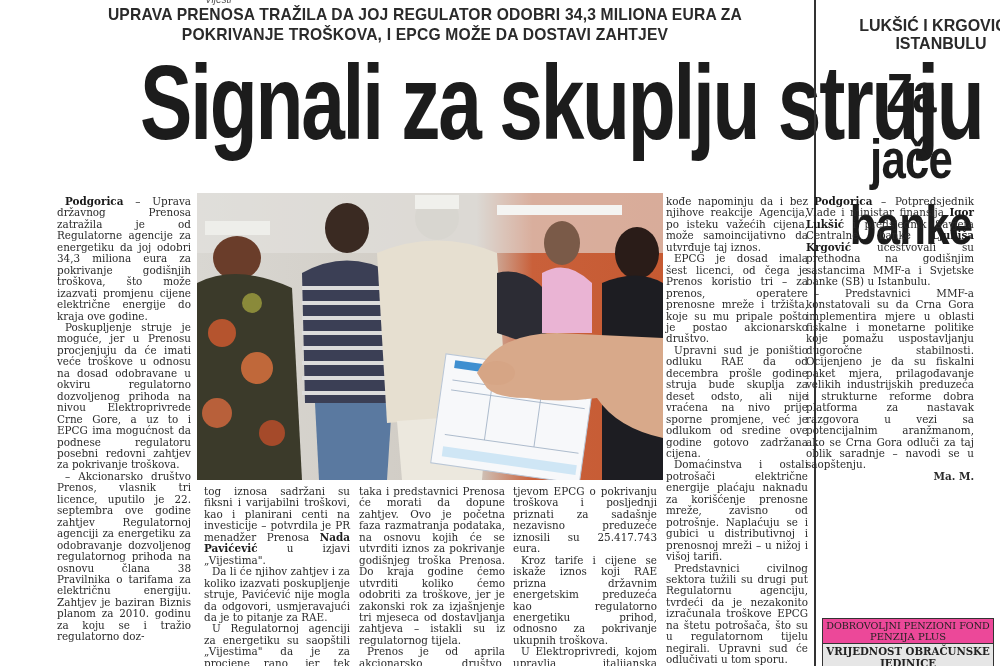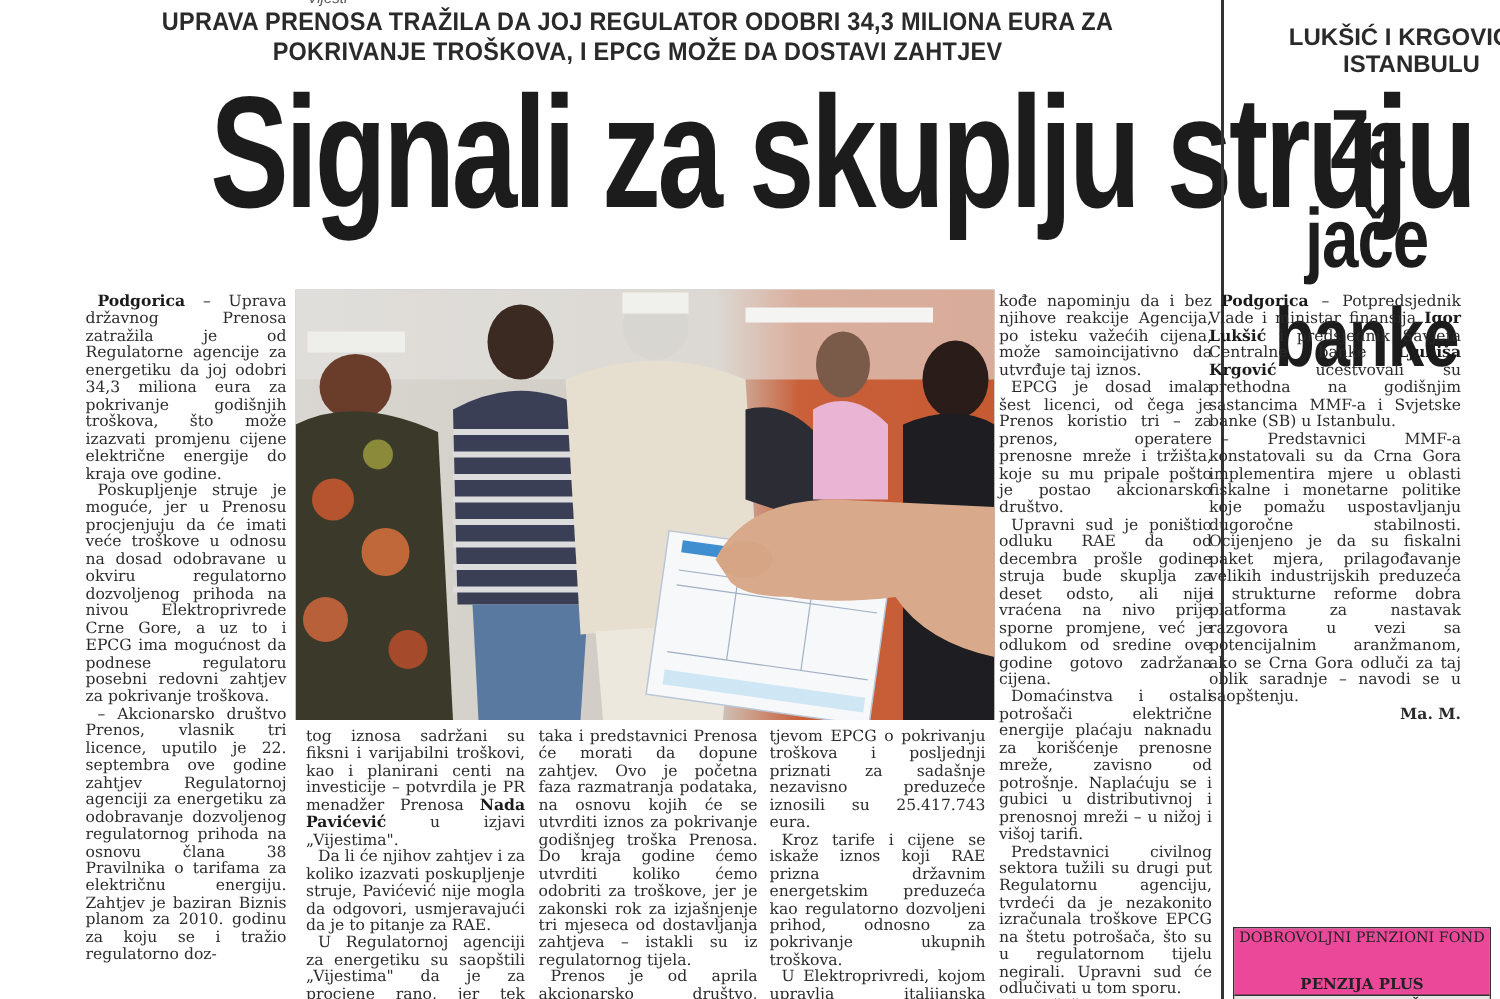--- a/index.html
+++ b/index.html
@@ -121,7 +121,7 @@
 
 <div class="abs col" style="left:513px; top:486px; width:144px;">
   <p style="text-indent:0">tjevom EPCG o pokrivanju troškova i posljednji priznati za sadašnje nezavisno preduzeće iznosili su 25.417.743 eura.</p>
-  <p>Kroz tarife i cijene se iskaže iznos koji RAE prizna državnim energetskim preduzeća kao regulatorno dozvoljeni prihod, odnosno za pokrivanje ukupnih troškova.</p>
+  <p>Kroz tarife i cijene se iskaže iznos koji RAE prizna državnim energetskim preduzeća kao regulatorno energetiku prihod, odnosno za pokrivanje ukupnih troškova.</p>
   <p>U Elektroprivredi, kojom upravlja italijanska kompanija A2A, kažu da za sada ne razmišljaju o podnošenju</p>
 </div>
 

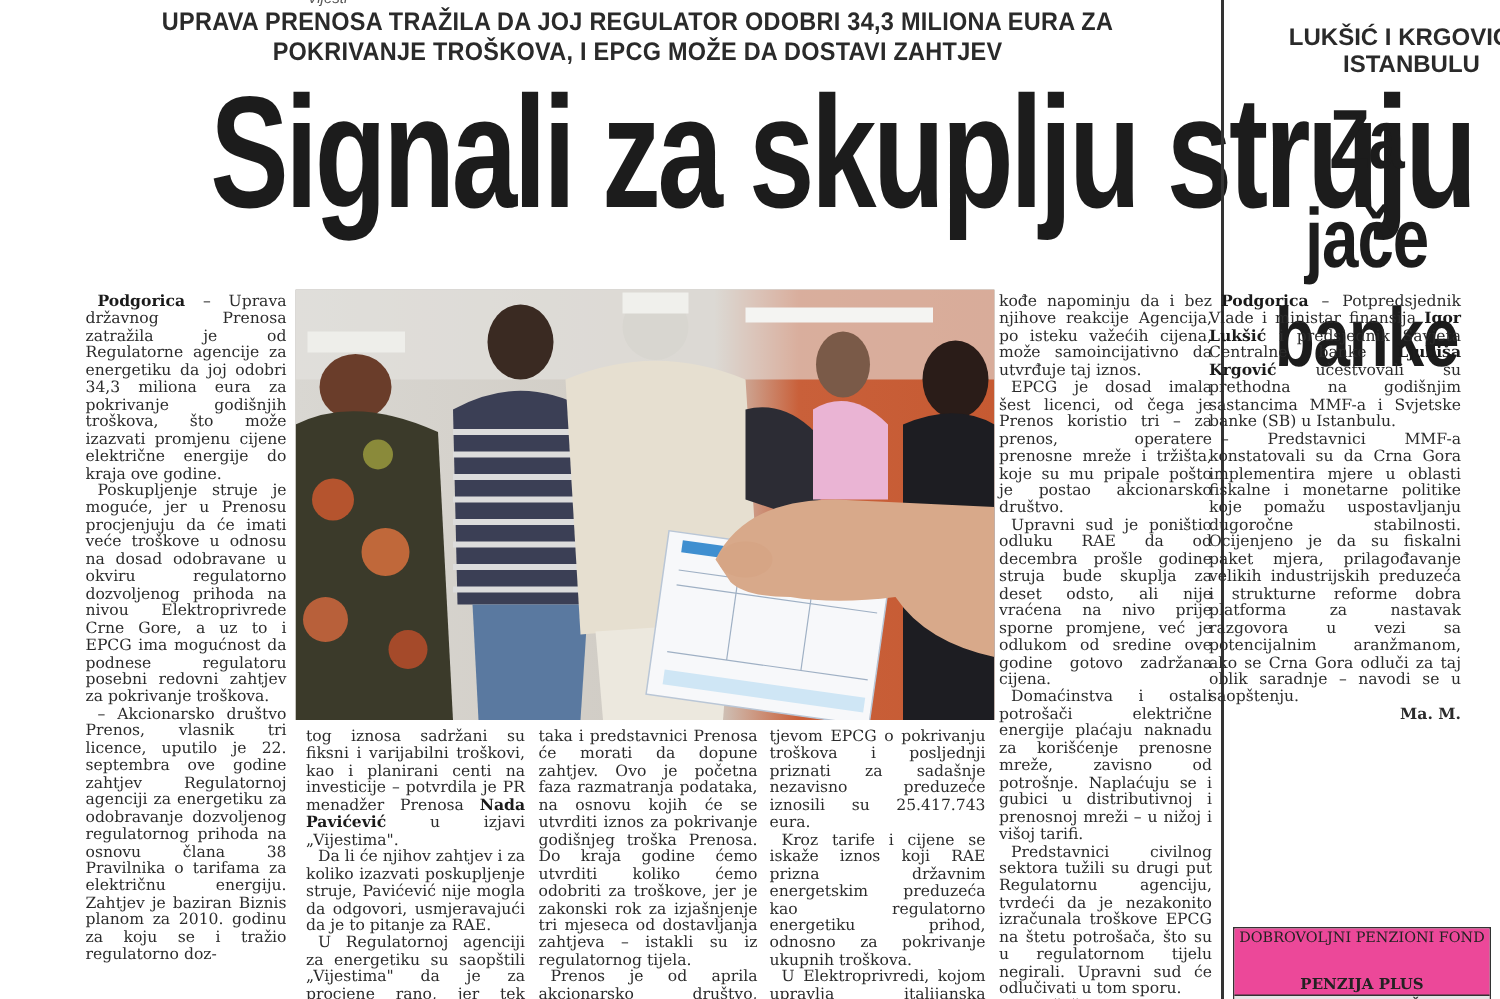--- a/index.html
+++ b/index.html
@@ -20,7 +20,7 @@
   .fund-box { left:822px; top:618px; width:170px; border:1.5px solid #333; font-family:"DejaVu Serif", serif; }
   .fund-box .row1 { background:#ec4899; border-bottom:1.5px solid #333; text-align:center; font-size:9.6px; line-height:11px; padding:1px 0; }
   .fund-box .row1 .l1 { display:block; }
-  .fund-box .row1 .l2 { display:block; font-weight:bold; font-size:10px;margin-top:20px; }
+  .fund-box .row1 .l2 { display:block; font-weight:normal; font-size:10px; }
   .fund-box .row2 { background:#e6e6e6; text-align:center; font-weight:bold; font-size:10.2px; line-height:12px; padding:1px 2px 6px; }
 </style>
 </head>

